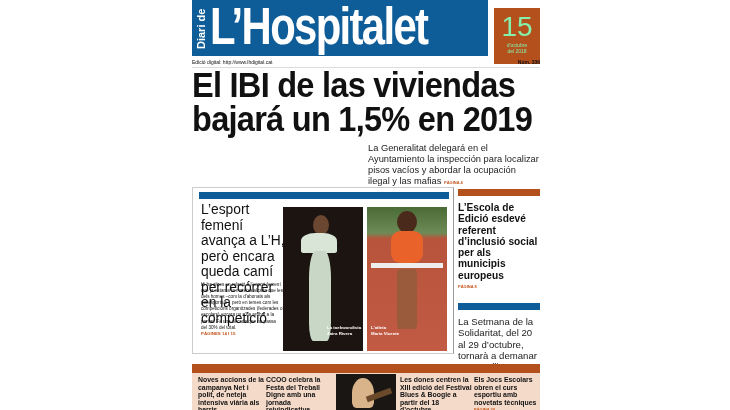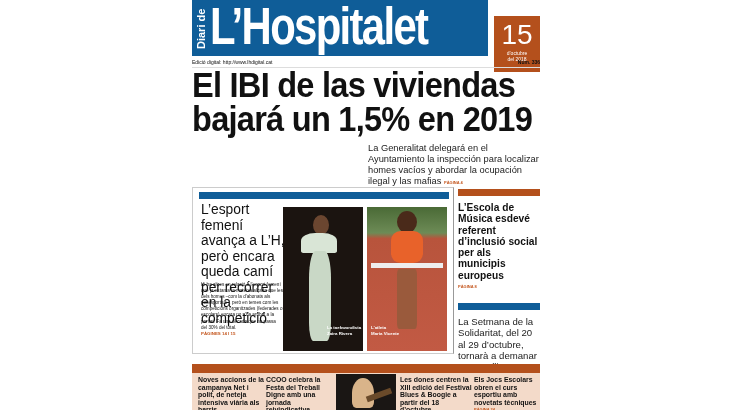--- a/index.html
+++ b/index.html
@@ -8,7 +8,7 @@
   .masthead{position:absolute;left:0;top:0;width:296px;height:56px;background:#0f5d98;overflow:hidden}
   .diari{position:absolute;left:3px;top:6px;width:14px;height:46px;color:#fff;font-weight:bold;font-size:11px;writing-mode:vertical-rl;transform:rotate(180deg);text-align:center;letter-spacing:0}
   .brand{position:absolute;left:18px;top:-3px;color:#fff;font-weight:bold;font-size:51px;letter-spacing:-2px;transform:scaleX(.82);transform-origin:left top;white-space:nowrap}
-  .datebox{position:absolute;left:302px;top:16px;width:46px;height:56px;background:#b4501c;color:#ffffff;text-align:center}
+  .datebox{position:absolute;left:302px;top:8px;width:46px;height:56px;background:#b4501c;color:#86efac;text-align:center}
   .day{font-size:28px;line-height:30px;margin-top:4px;font-weight:300}
   .month{font-size:5px;line-height:6px}
   .subline{position:absolute;left:0;top:59px;width:348px;font-size:5px;display:flex;justify-content:space-between;border-bottom:1px solid #ddd;padding-bottom:2px}

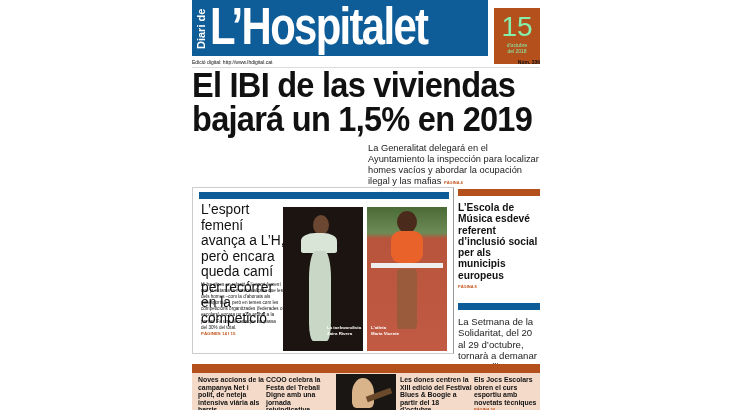--- a/index.html
+++ b/index.html
@@ -60,7 +60,7 @@
     <div>bajará un 1,5% en 2019</div>
   </div>
   <div class="sub sub2">
-    <span>La Generalitat delegará en el Ayuntamiento la inspección para localizar homes vacíos y abordar la ocupación ilegal y las mafias</span>
+    <span>La Generalitat delegará en el Ayuntamiento la inspección para localizar pisos vacíos y abordar la ocupación ilegal y las mafias</span>
     <span class="pag">PÀGINA 4</span>
   </div>
 

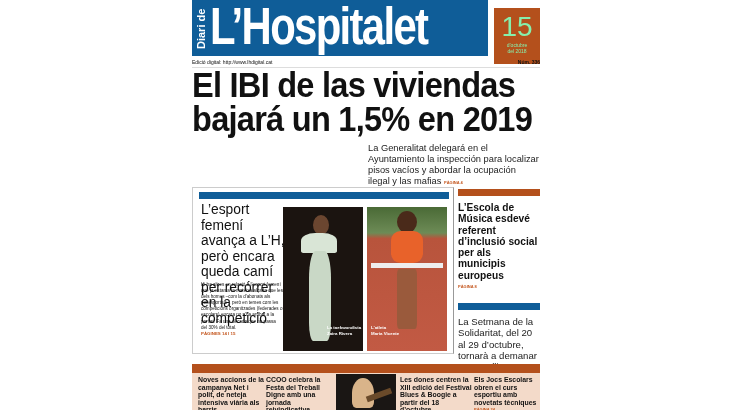--- a/index.html
+++ b/index.html
@@ -94,7 +94,7 @@
 
   <div class="side">
     <div class="side-bar"></div>
-    <div class="side-h">L’Escola de Música esdevé referent d’inclusió social per als municipis europeus</div>
+    <div class="side-h">L’Escola de Edició esdevé referent d’inclusió social per als municipis europeus</div>
     <div class="pag" style="margin-top:3px">PÀGINA 8</div>
     <div class="side-bar blue" style="margin-top:14px"></div>
     <div class="side-t">La Setmana de la Solidaritat, del 20 al 29 d’octubre, tornarà a demanar que acollim persones refugiades</div>

